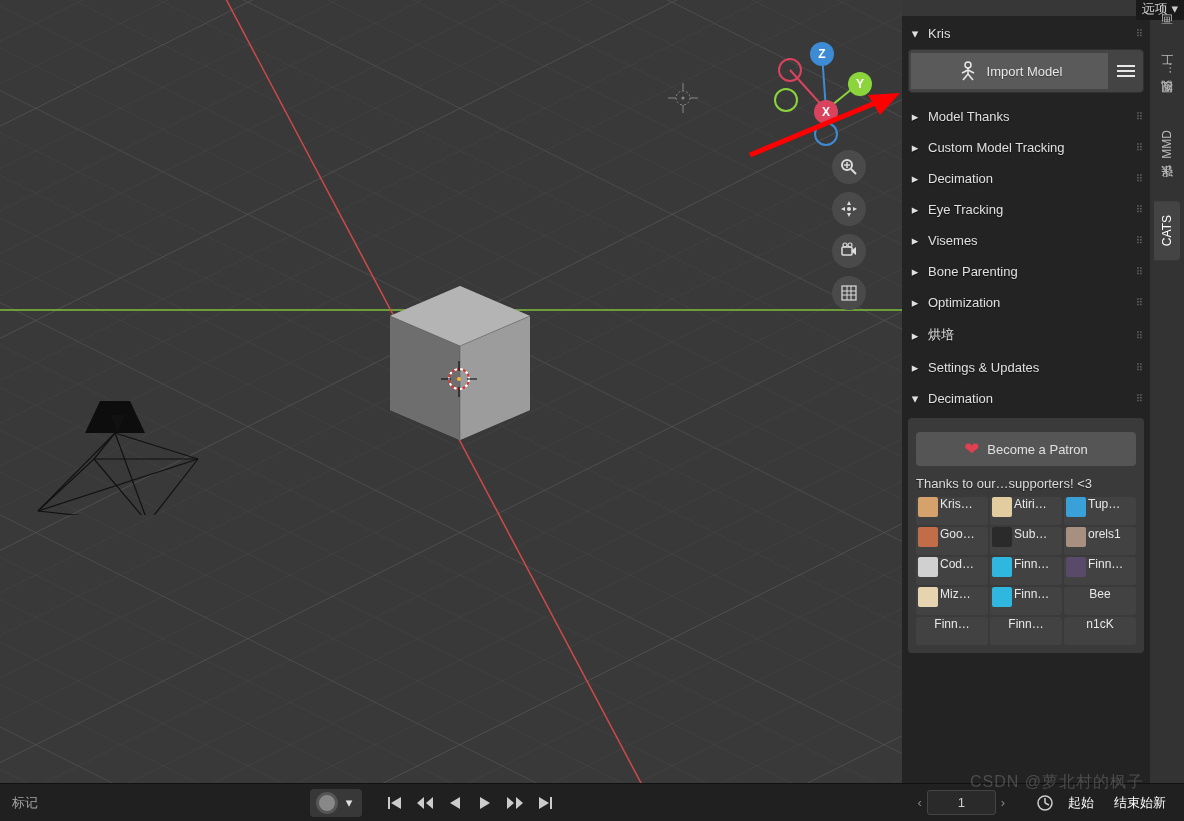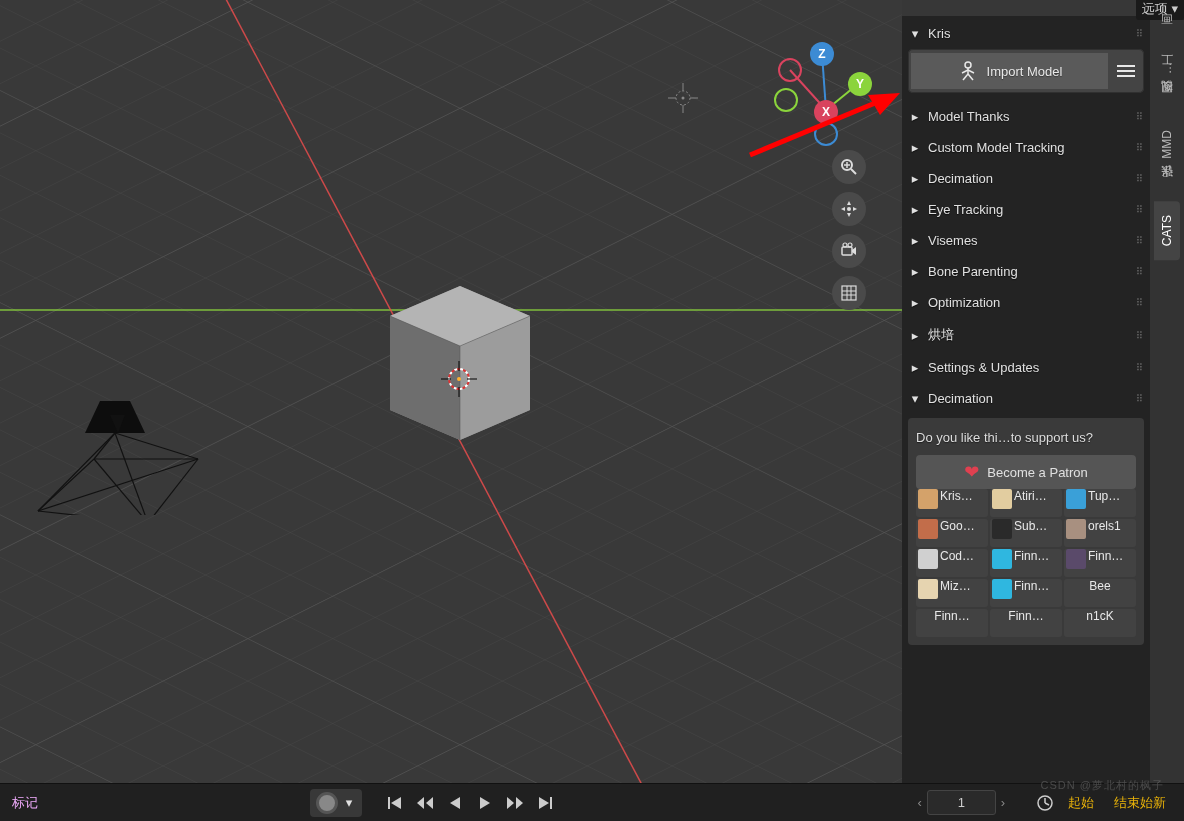--- a/index.html
+++ b/index.html
@@ -290,7 +290,6 @@
     </div>
 
   <div class="patron-box" style="background:#3a3a3a; border-radius:4px; padding:8px;">
-    <div class="pq">Do you like thi…to support us?</div>
     <div class="patron-btn">
       <span class="heart">❤</span>
       <span>Become a Patron</span>

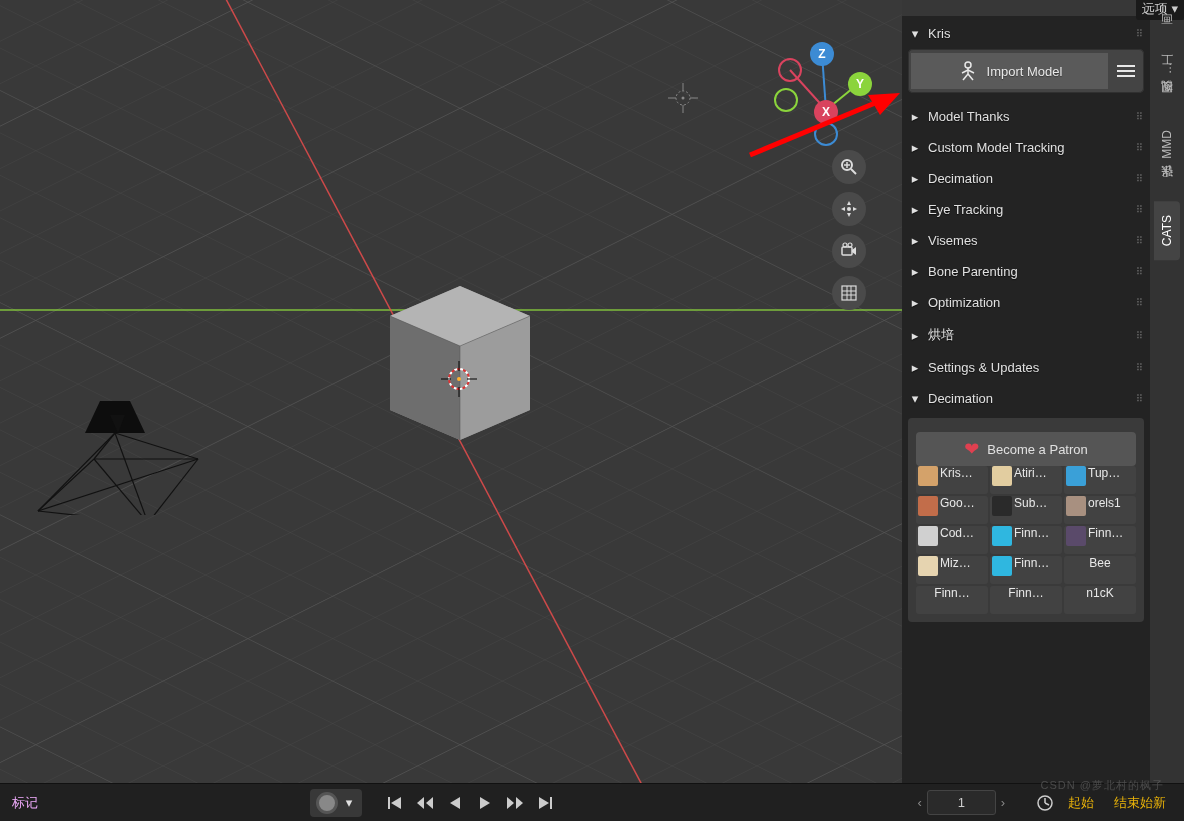--- a/index.html
+++ b/index.html
@@ -294,6 +294,7 @@
       <span class="heart">❤</span>
       <span>Become a Patron</span>
     </div>
+    <div class="thanks">Thanks to our…supporters! &lt;3</div>
     <div class="sup-grid" id="sup-grid">
         <div class="sup">
           <div class="ava" style="background: rgb(212, 162, 106);"></div>

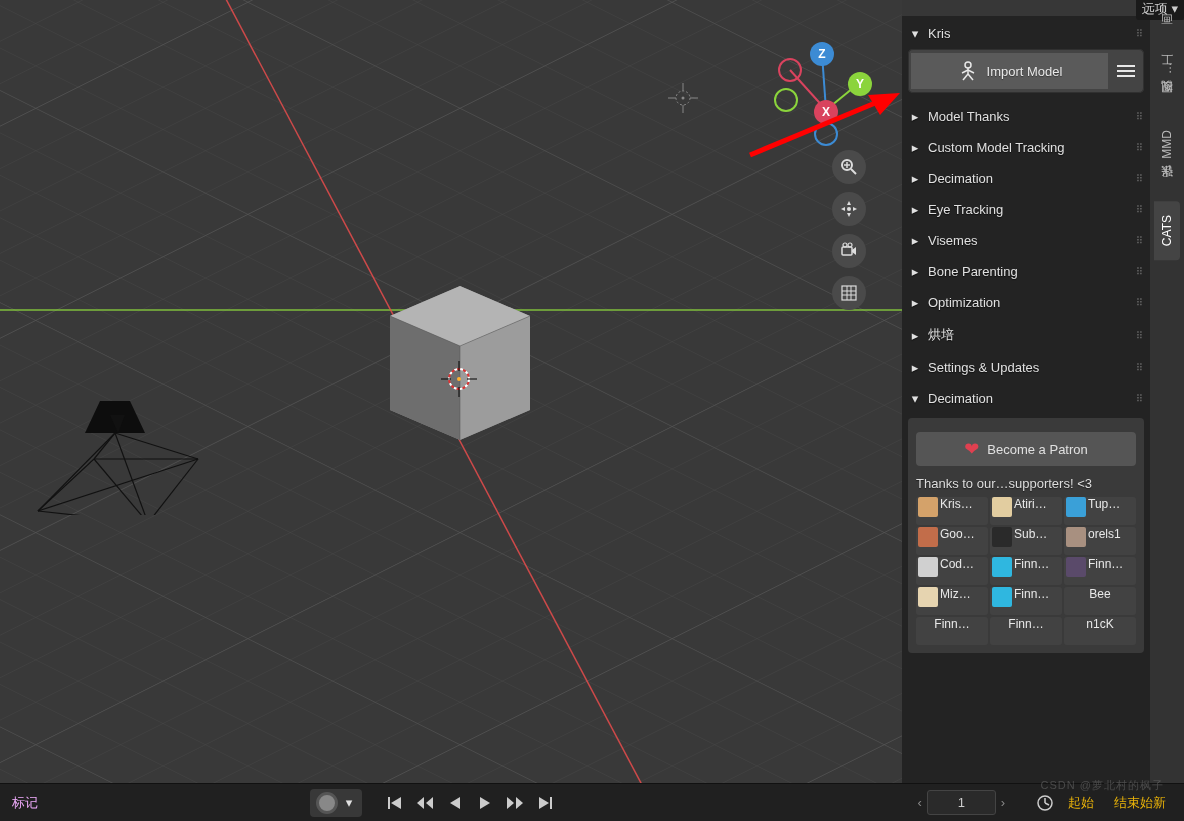--- a/index.html
+++ b/index.html
@@ -57,7 +57,7 @@
   .tab { writing-mode: vertical-rl; transform: rotate(180deg); padding: 14px 6px; color: #bbb; font-size: 12px; cursor: pointer; text-align:center; }
   .tab.active { background: #444; color: #fff; border-radius: 4px 0 0 4px; }
 
-  .watermark { position: absolute; bottom: 28px; right: 20px; color: rgba(200,200,200,0.25); font-size: 11px; letter-spacing: 1px; }
+  .watermark { position: absolute; bottom: 28px; right: 40px; color: rgba(200,200,200,0.25); font-size: 16px; letter-spacing: 1px; }
 
   svg { display:block; }
 </style>

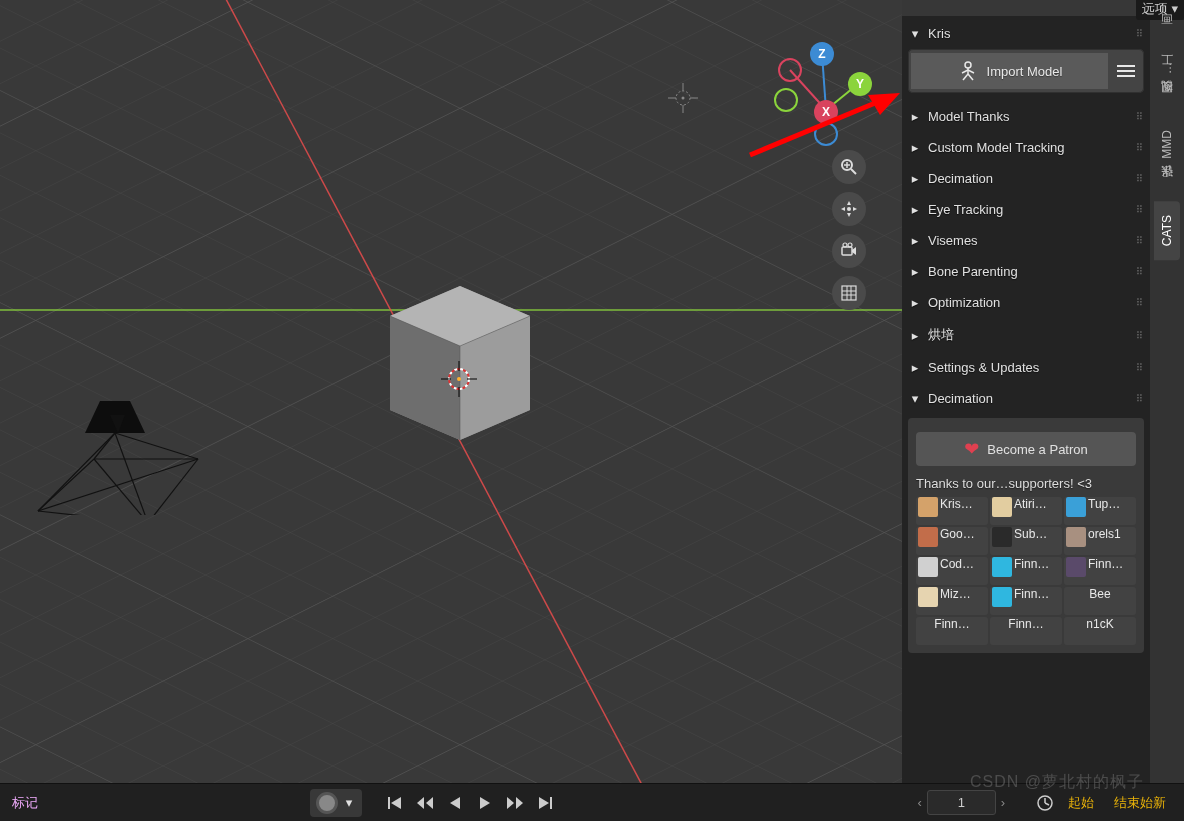--- a/index.html
+++ b/index.html
@@ -23,7 +23,7 @@
   .arrow { position: absolute; left: 740px; top: 85px; }
 
   .statusbar { position: absolute; left: 0; top: 783px; width: 1184px; height: 38px; background: #202020; display: flex; align-items: center; gap: 8px; padding: 0 12px; border-top: 1px solid #111; }
-  .sb-label { color: #f0abfc; width: 290px; }
+  .sb-label { color: #a3a3a3; width: 290px; }
   .sb-record { width: 22px; height: 22px; border-radius: 50%; background: #888; border: 3px solid #555; }
   .sb-btn { width: 22px; height: 30px; display: flex; align-items: center; justify-content: center; }
   .sb-num { background: #2a2a2a; border: 1px solid #444; border-radius: 3px; padding: 4px 30px; color: #ccc; }

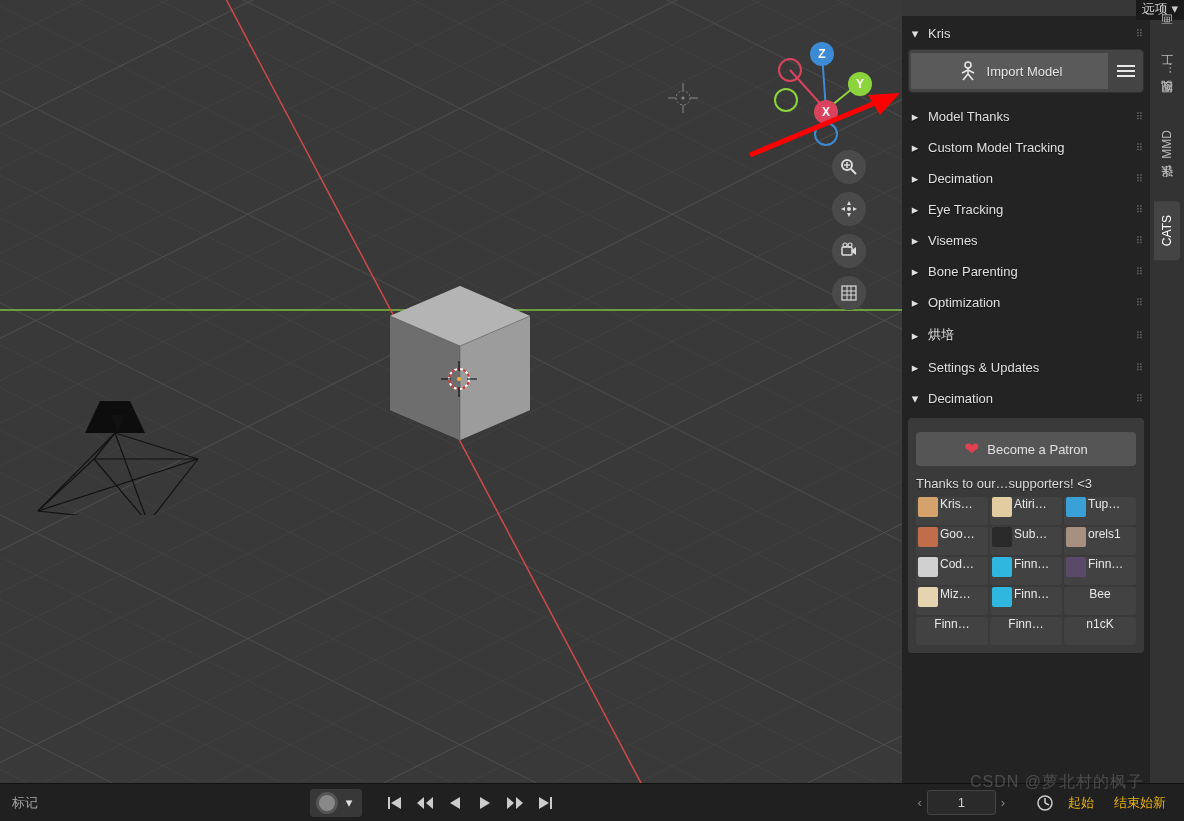--- a/index.html
+++ b/index.html
@@ -27,7 +27,7 @@
   .sb-record { width: 22px; height: 22px; border-radius: 50%; background: #888; border: 3px solid #555; }
   .sb-btn { width: 22px; height: 30px; display: flex; align-items: center; justify-content: center; }
   .sb-num { background: #2a2a2a; border: 1px solid #444; border-radius: 3px; padding: 4px 30px; color: #ccc; }
-  .sb-text { color: #eab308; padding: 0 6px; }
+  .sb-text { color: #ffffff; padding: 0 6px; }
   .sb-chev { display:flex; align-items:center; justify-content:center; width:14px; }
   .frame-group { display:flex; align-items:center; }
 

